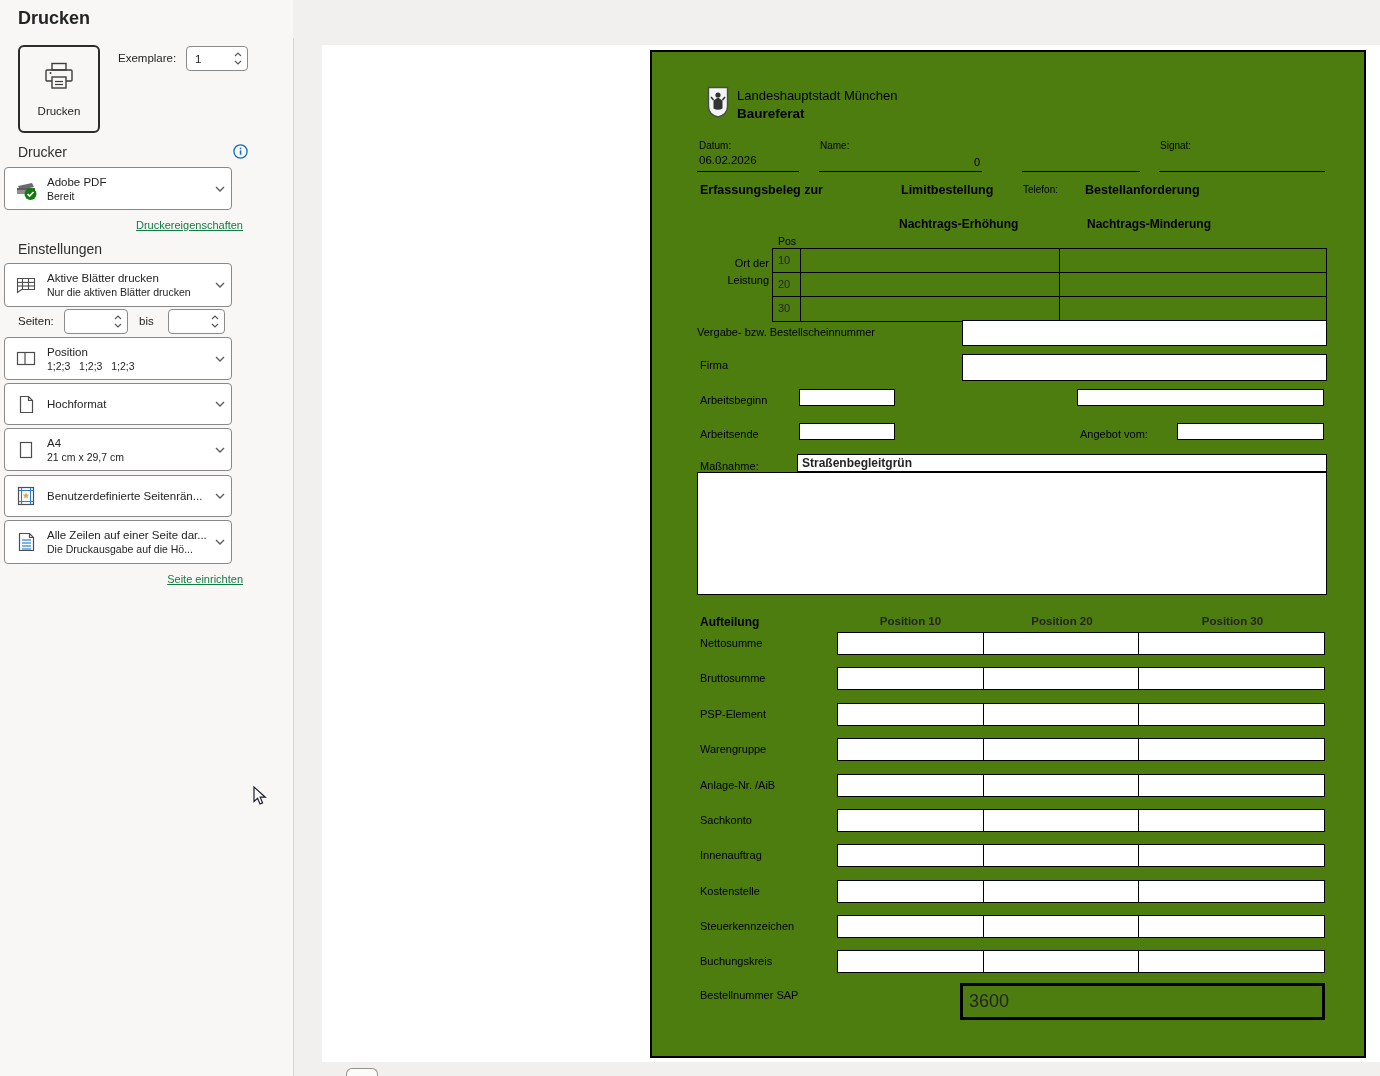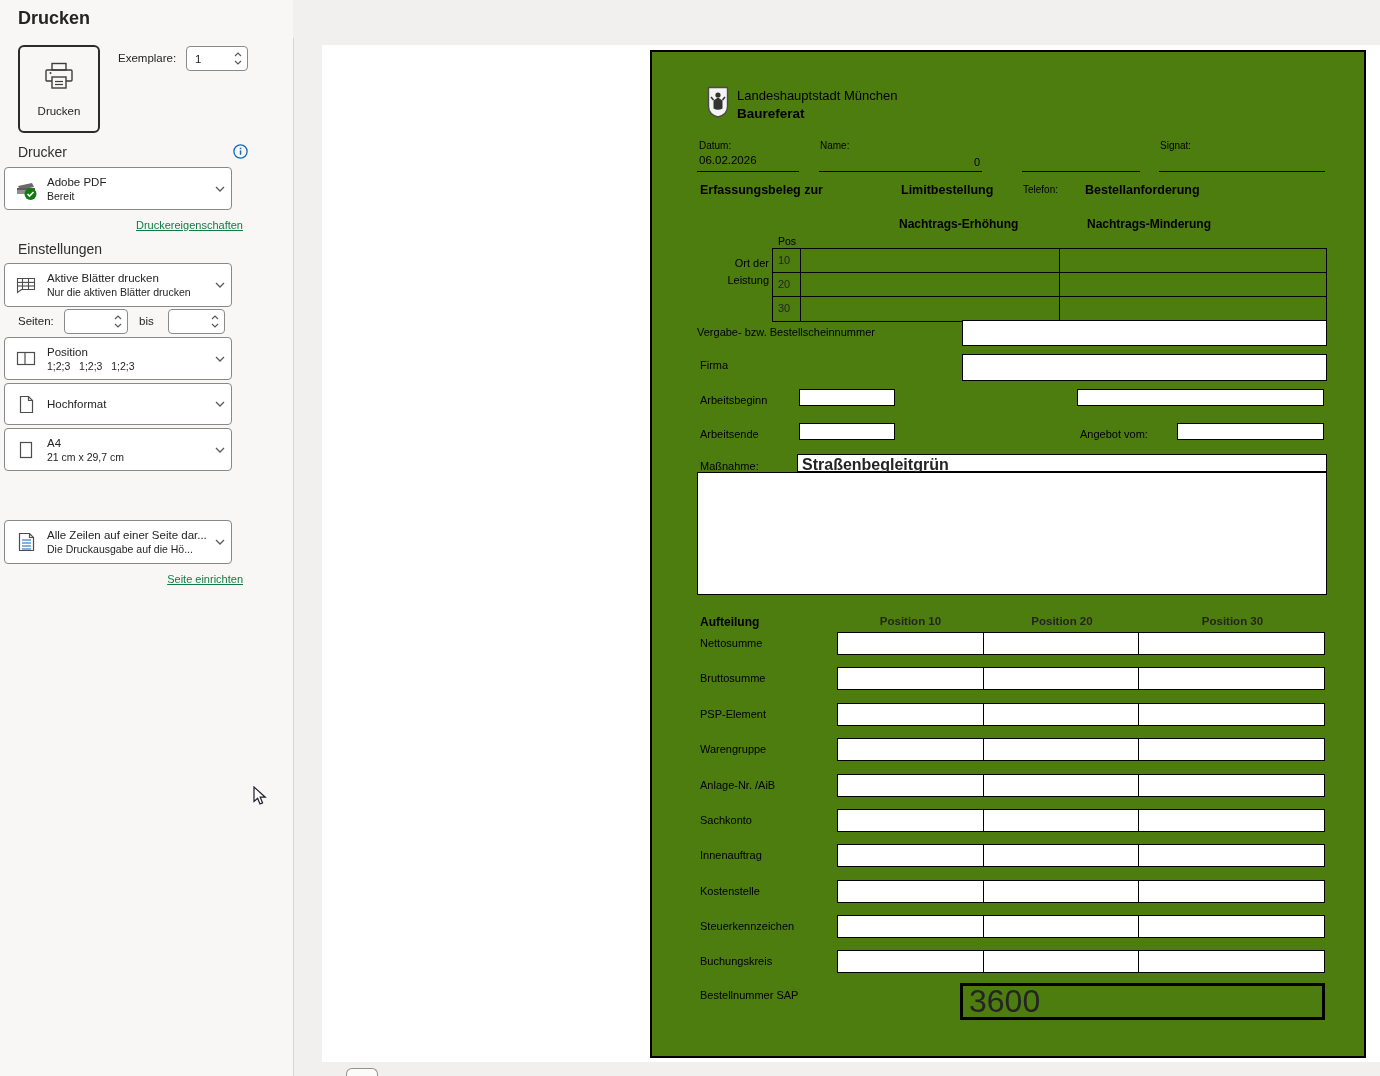--- a/index.html
+++ b/index.html
@@ -344,7 +344,7 @@
   <div class="fbox" style="left:525px; top:371px; width:147px; height:17px;"></div>
 
   <span class="f fl" style="left:48px; top:408px;">Maßnahme:</span>
-  <div class="fbox" style="left:145px; top:402px; width:530px; height:18px; font-size:16px; font-weight:bold; padding:1px 0 0 4px;">Straßenbegleitgrün</div>
+  <div class="fbox" style="left:145px; top:402px; width:530px; height:18px; font-size:12px; font-weight:bold; padding:1px 0 0 4px;">Straßenbegleitgrün</div>
   <div class="fbox" style="left:45px; top:420px; width:630px; height:123px;"></div>
 
   <span class="f t2" style="left:48px; top:563px; font-size:12px;">Aufteilung</span>

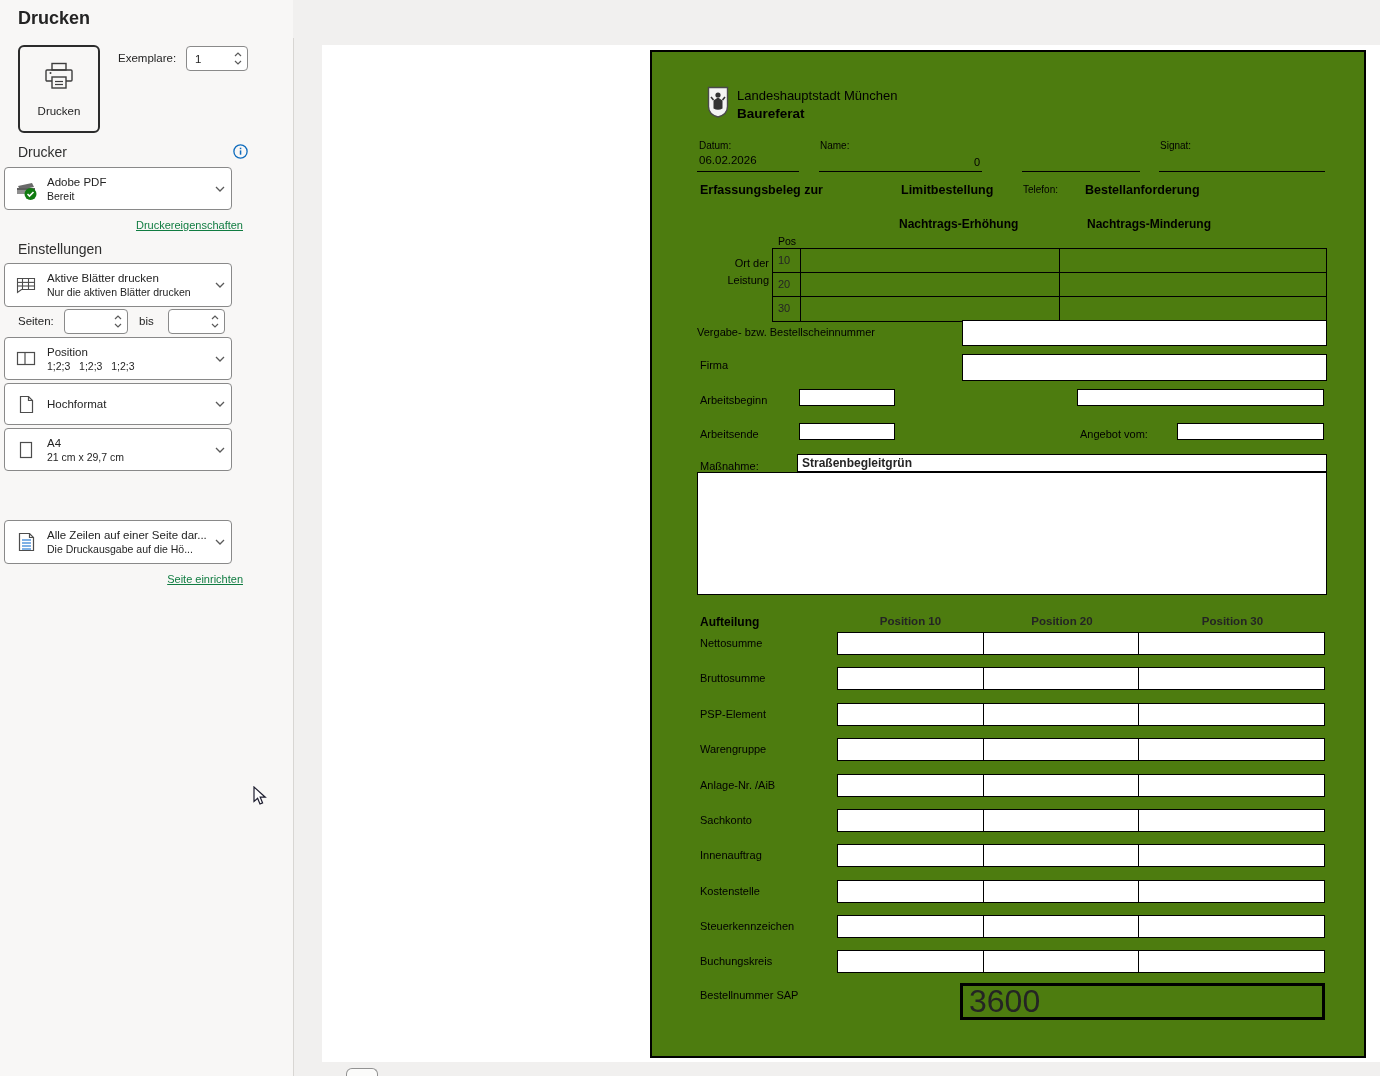--- a/index.html
+++ b/index.html
@@ -240,6 +240,26 @@
     </span>
   </div>
 
+  <div class="combo" style="top:475px; height:42px;">
+    <span class="icon">
+      <svg width="18" height="20" viewBox="0 0 18 20" fill="none">
+        <rect x="1.5" y="1.5" width="15" height="17" stroke="#4d4d4d" stroke-width="1.2"></rect>
+        <line x1="4.5" y1="1.5" x2="4.5" y2="18.5" stroke="#2b7cd3" stroke-width="1.1"></line>
+        <line x1="13.5" y1="1.5" x2="13.5" y2="18.5" stroke="#2b7cd3" stroke-width="1.1"></line>
+        <line x1="1.5" y1="4.5" x2="16.5" y2="4.5" stroke="#2b7cd3" stroke-width="1.1"></line>
+        <line x1="1.5" y1="15.5" x2="16.5" y2="15.5" stroke="#2b7cd3" stroke-width="1.1"></line>
+        <path d="M9 6.5 l1 2 2.2 .2 -1.7 1.5 .5 2.2 -2 -1.2 -2 1.2 .5 -2.2 -1.7 -1.5 2.2 -.2 z" fill="#e8a33d"></path>
+      </svg>
+    </span>
+    <span class="txt">
+        <div class="l1">Benutzerdefinierte Seitenrän...</div>
+      </span>
+    <span class="chev">
+      <svg width="10" height="6" viewBox="0 0 10 6">
+          <path d="M1 1 L5 5 L9 1" stroke="#5a5a5a" stroke-width="1.3" fill="none"></path>
+        </svg>
+    </span>
+  </div>
 
   <div class="combo" style="top:520px; height:44px;">
     <span class="icon">

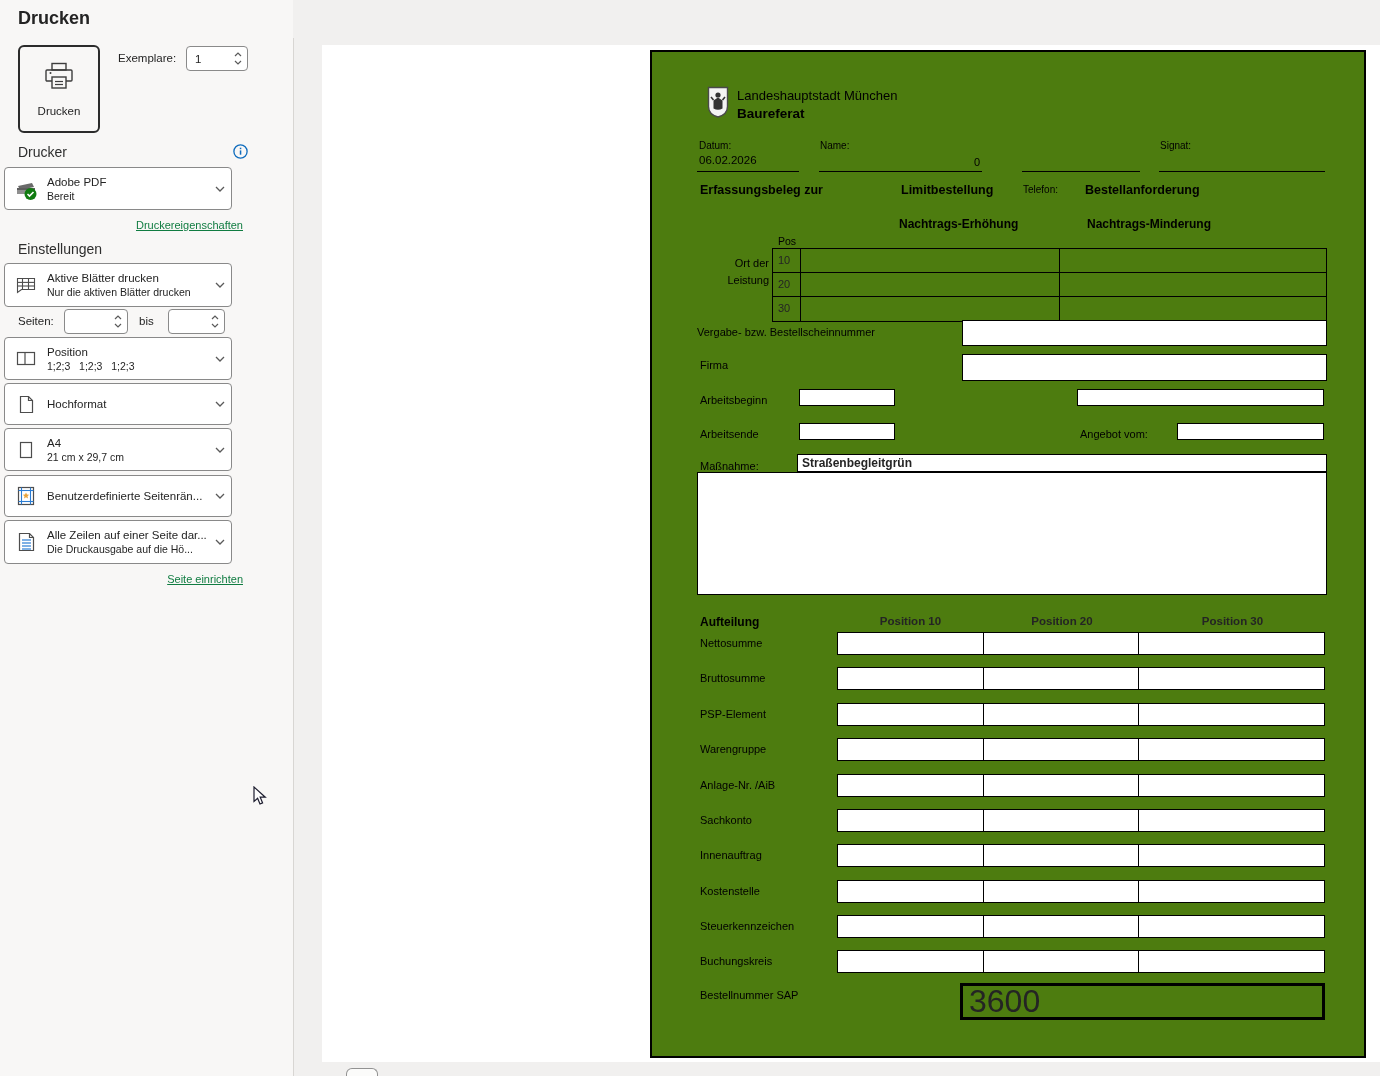--- a/index.html
+++ b/index.html
@@ -66,7 +66,7 @@
   .ac1 { width:146px; border-right:1px solid #000; } .ac2 { width:155px; border-right:1px solid #000; } .ac3 { flex:1; }
 
   .sap-box { position:absolute; left:308px; top:931px; width:365px; height:37px; border:3px solid #000;
-    font-size:32px; line-height:30px; padding-left:6px; }
+    font-size:18px; line-height:30px; padding-left:6px; }
 
   .page-nav-stub { position:absolute; left:346px; top:1068px; width:32px; height:10px; background:#fbfbfa;
     border:1px solid #929292; border-bottom:none; border-radius:6px 6px 0 0; }

